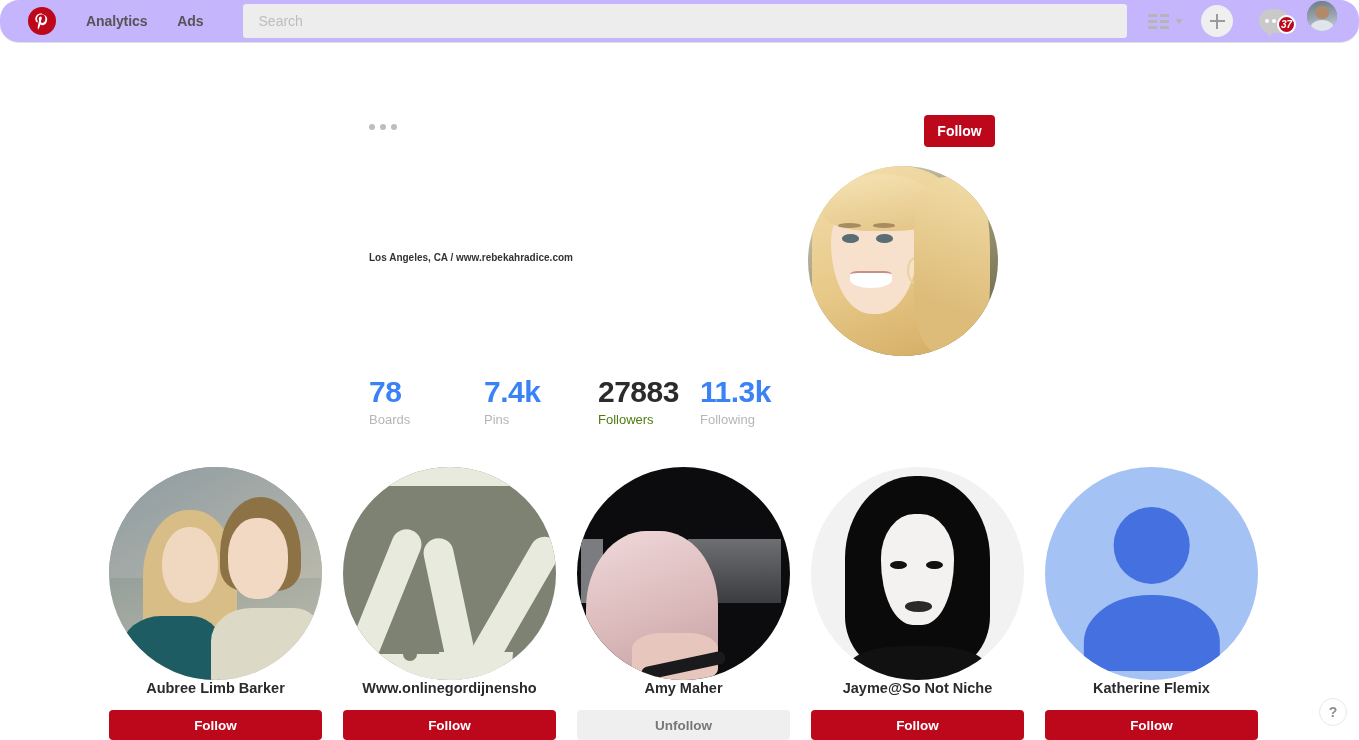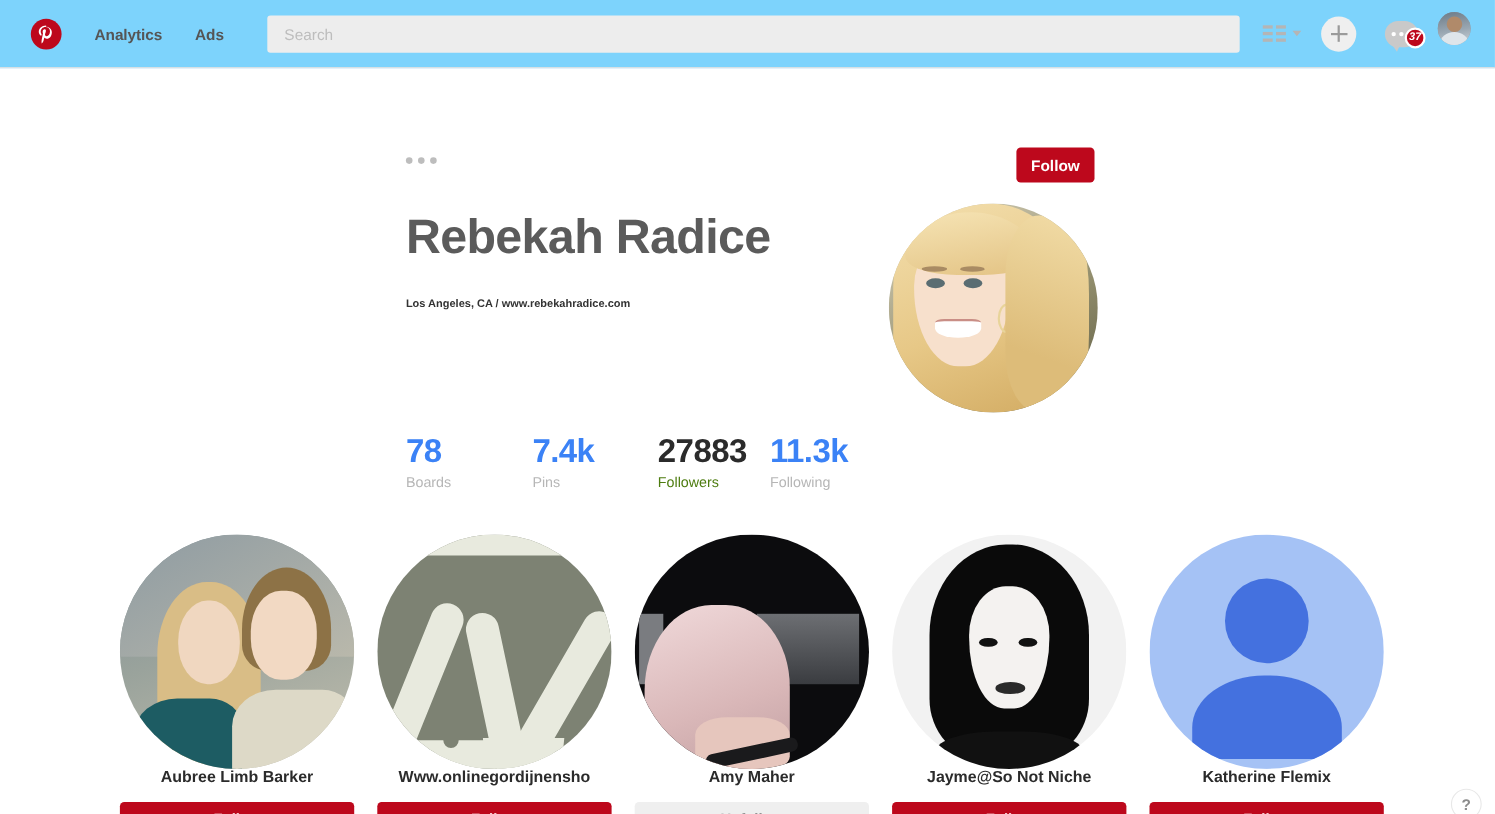--- a/index.html
+++ b/index.html
@@ -16,12 +16,13 @@
   
   .header {
     position: relative;
-    height: 62px;
-    background: #7dd3fc;
+    height: 43px;
+    background: #c4b5fd;
     border-bottom: 1px solid #e1e1e1;
     display: flex;
     align-items: center;
     padding: 0 14px 0 14px;
+    border-radius: 19px;
   }
 
   .pin-logo {

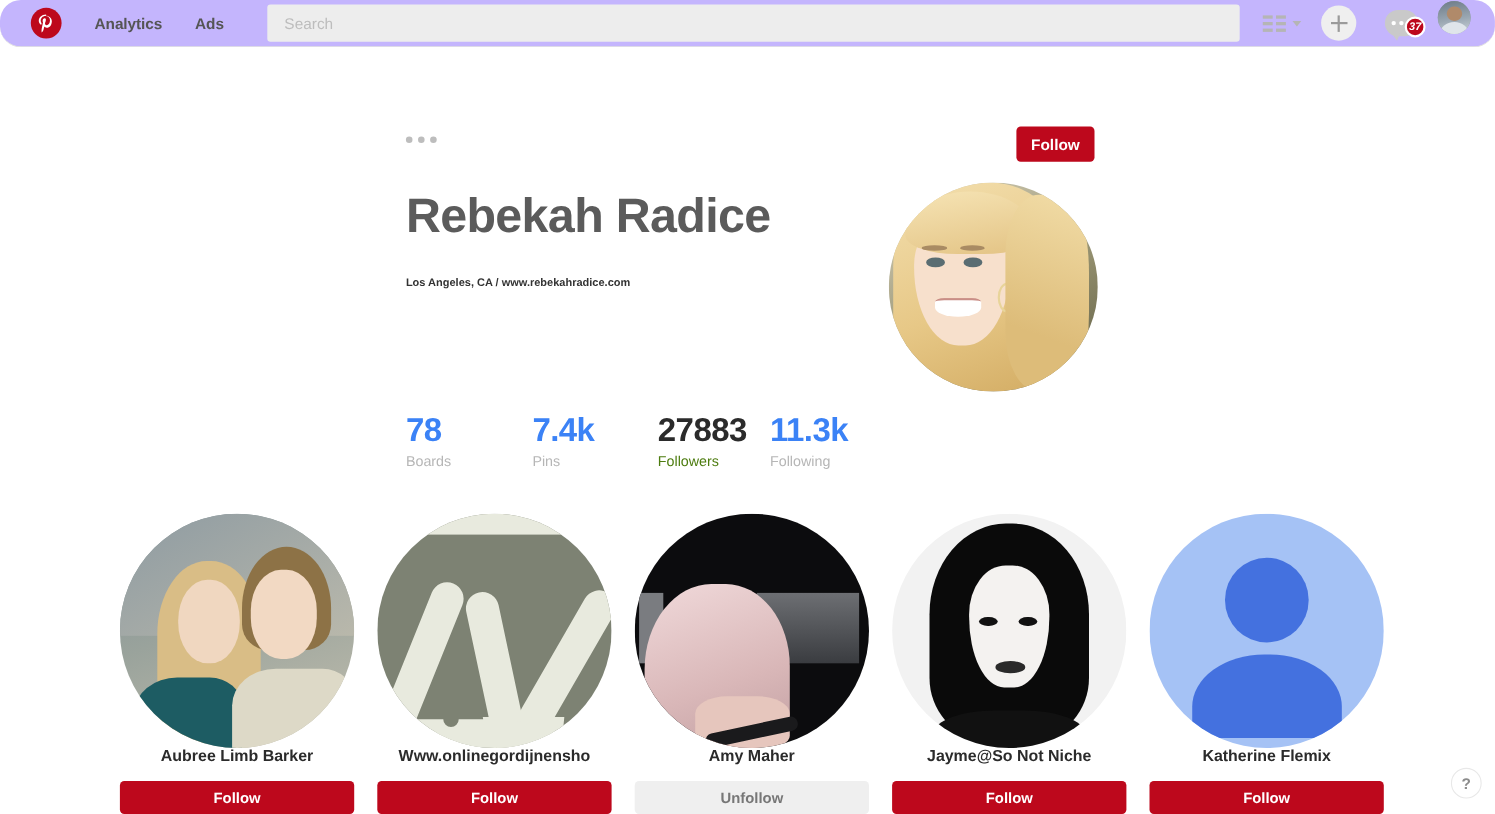--- a/index.html
+++ b/index.html
@@ -559,7 +559,6 @@
 
     <button class="follow-top">Follow</button>
 
-    <div class="profile-name">Rebekah Radice</div>
 
     <div class="profile-meta">Los Angeles, CA / www.rebekahradice.com</div>
 

